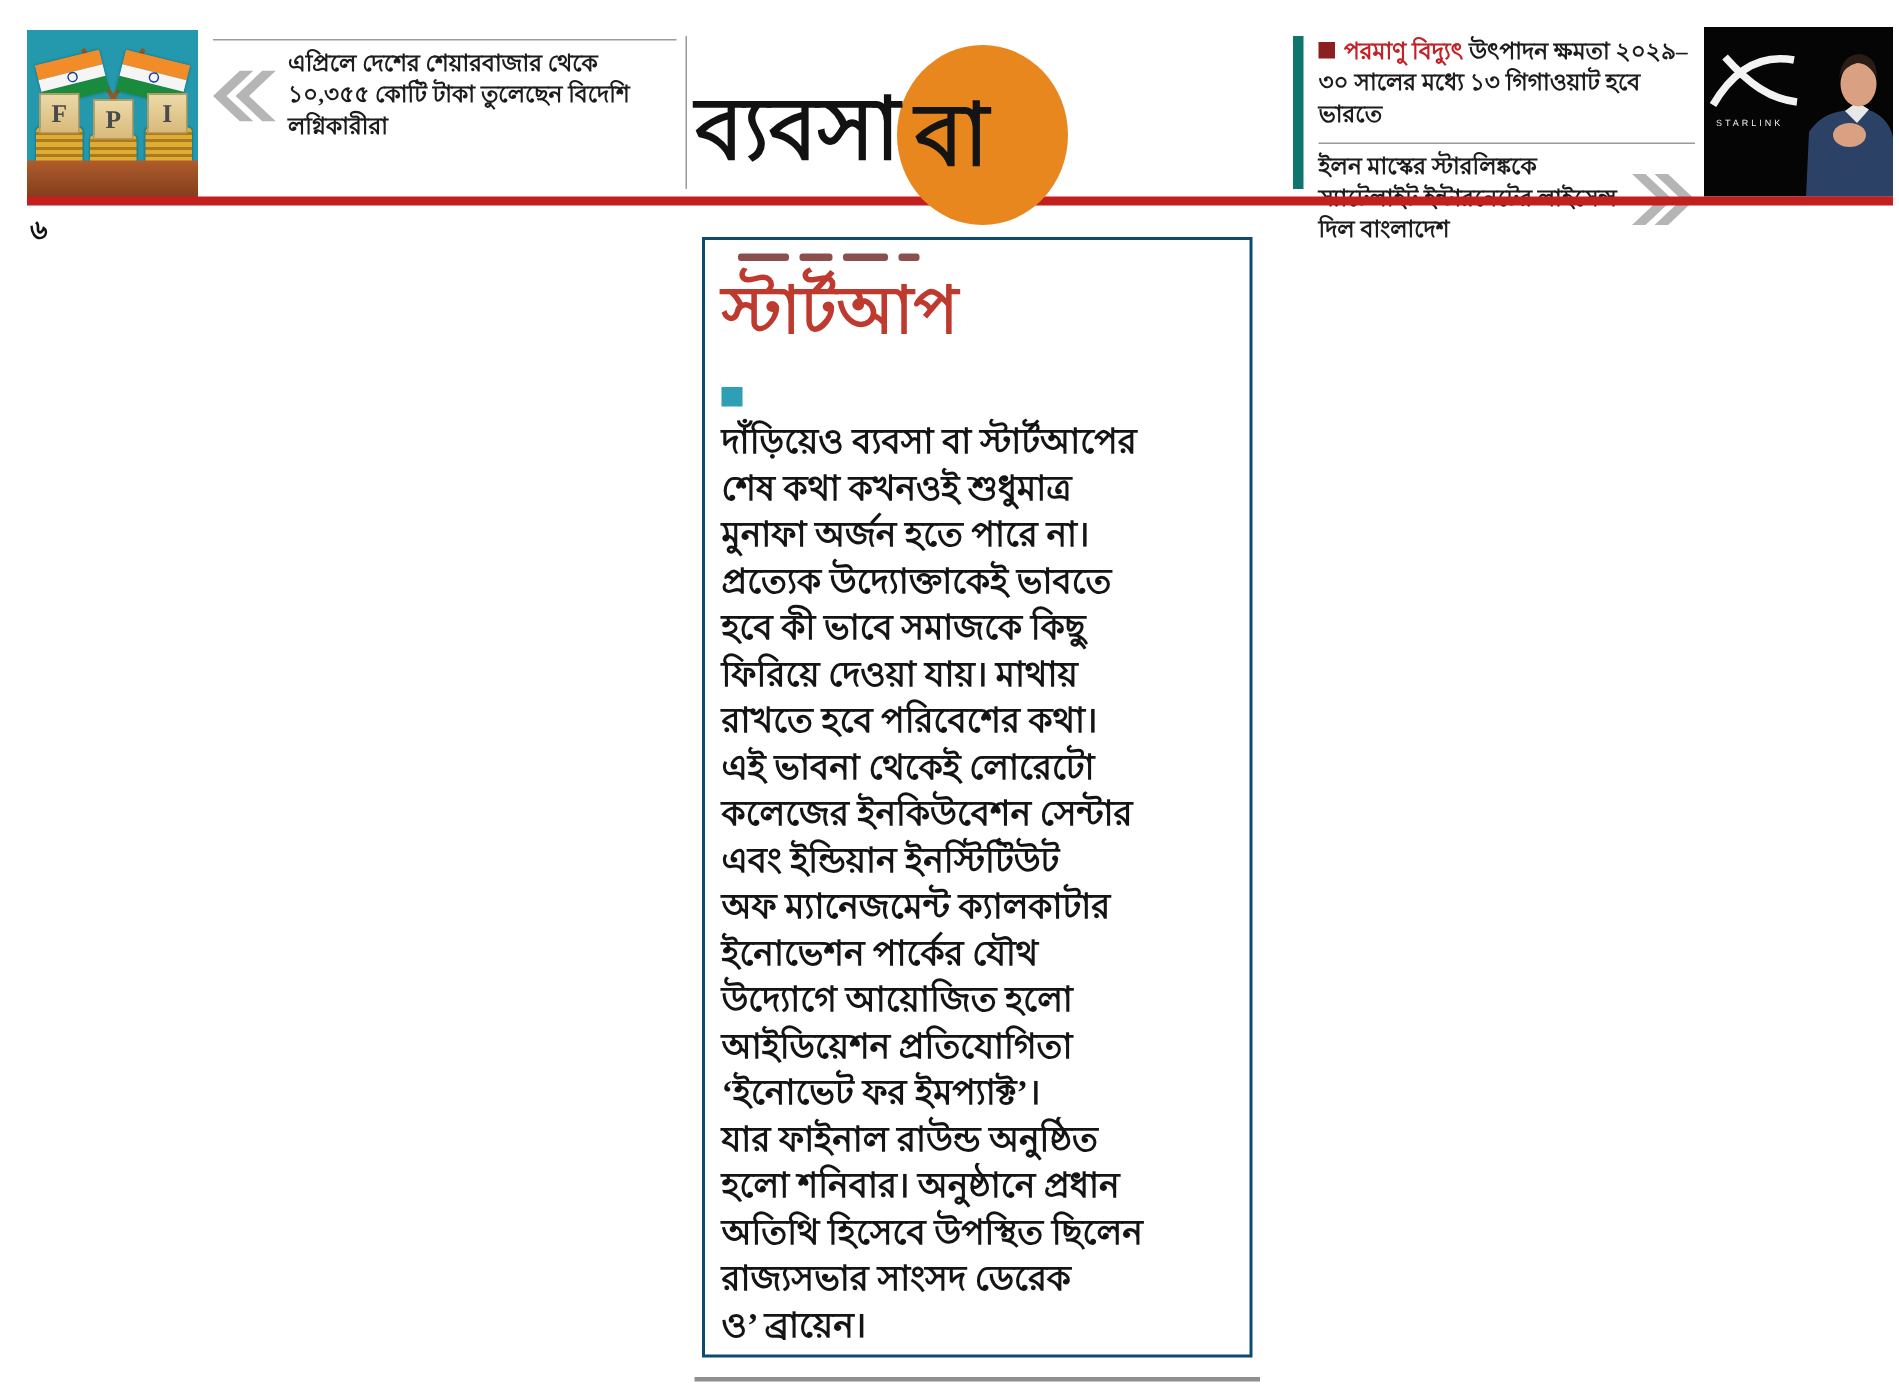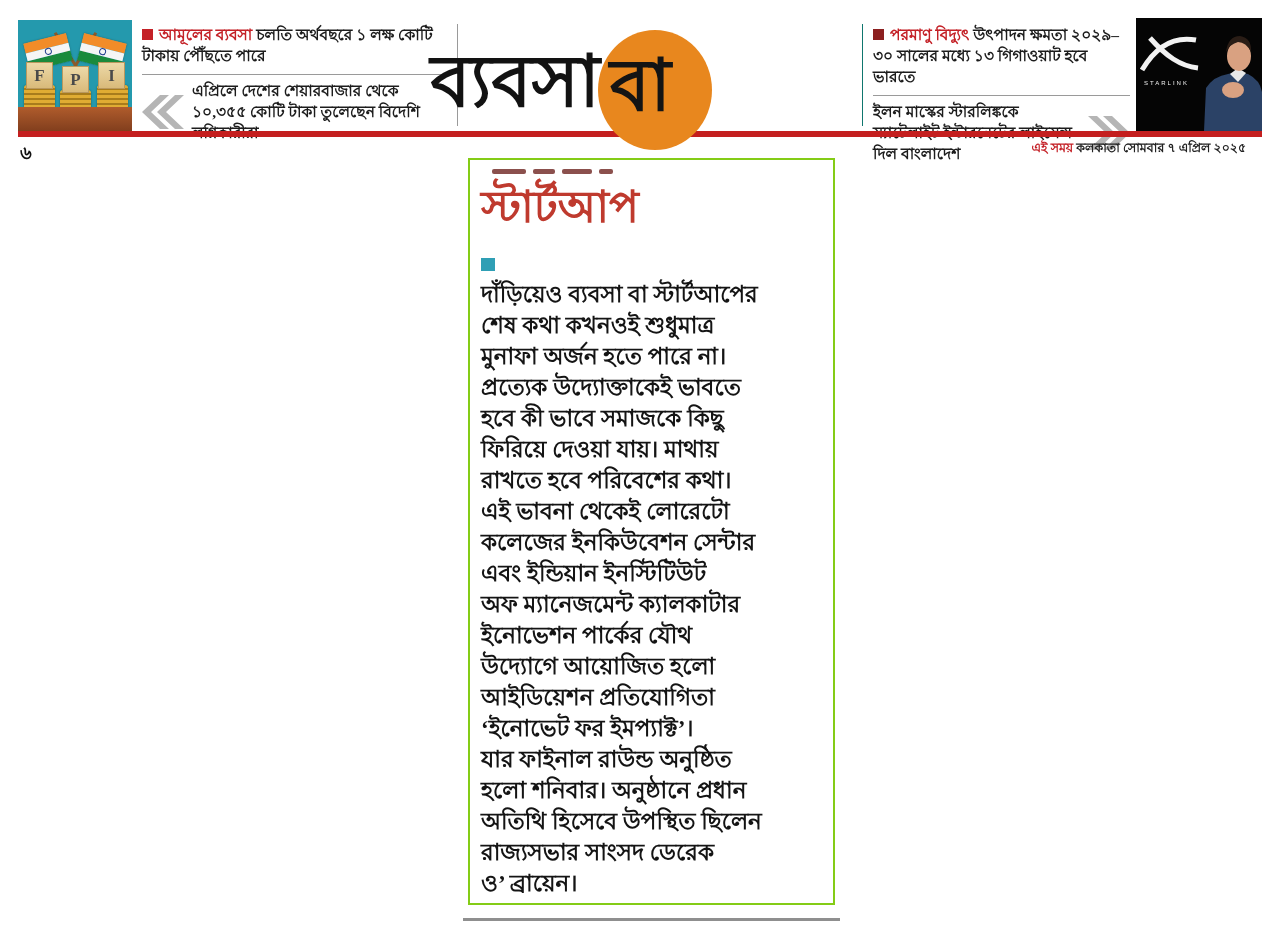--- a/index.html
+++ b/index.html
@@ -107,9 +107,6 @@
   </div>
 
   <div class="newsblock left-block">
-    <div class="item1">
-      <span class="sq" style="background:#c42127;"></span><span class="hl">আমূলের ব্যবসা</span><span> চলতি অর্থবছরে ১ লক্ষ কোটি টাকায় পৌঁছতে পারে</span>
-    </div>
     <div class="divider"></div>
     <div class="item2">
       <svg class="chev" width="42" height="34" viewBox="0 0 42 34">

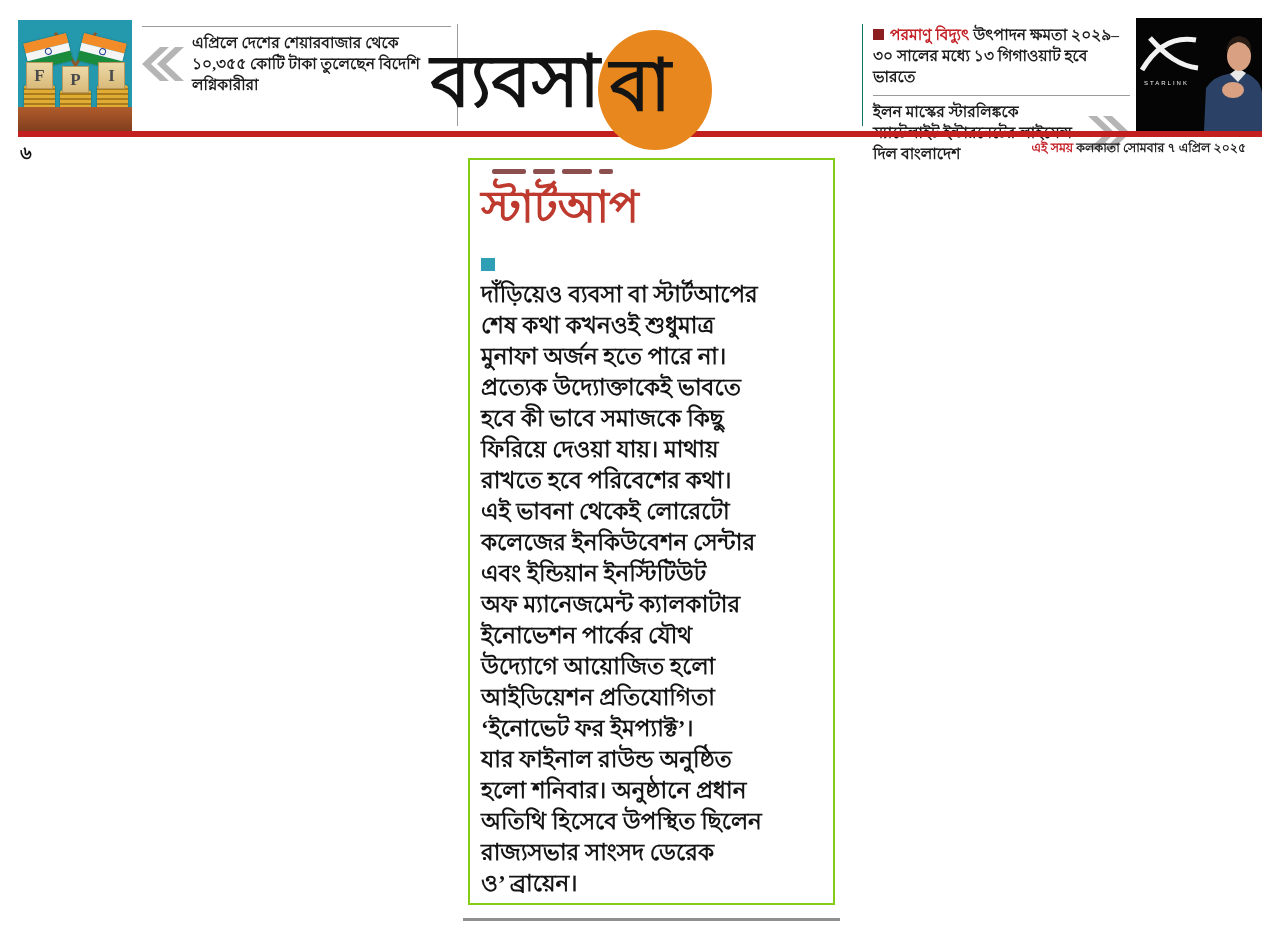--- a/index.html
+++ b/index.html
@@ -35,7 +35,7 @@
   .hl{color:#c42127;}
   .chev{flex:0 0 auto;}
   .left-block{left:142px;width:316px;border-right:1px solid #9a9a9a;padding-right:6px;box-sizing:border-box;height:102px;}
-  .right-block{left:862px;width:268px;border-left:1px solid #0f766e;padding-left:10px;box-sizing:border-box;height:102px;}
+  .right-block{left:862px;width:268px;border-left:7px solid #0f766e;padding-left:10px;box-sizing:border-box;height:102px;}
   .right-block .item2{justify-content:flex-start;}
 
   

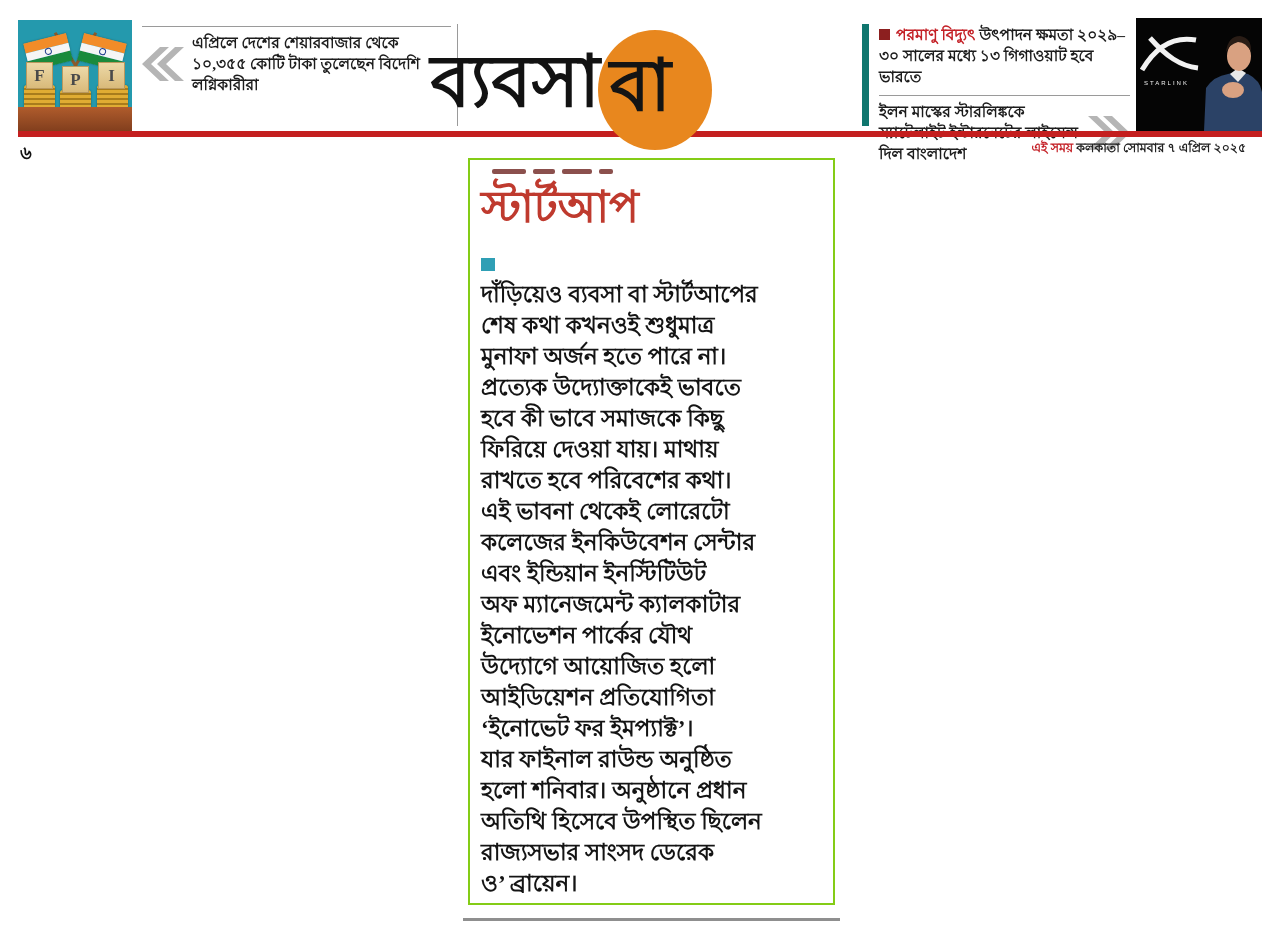--- a/index.html
+++ b/index.html
@@ -42,8 +42,8 @@
   .masthead{position:absolute;left:452px;top:30px;width:410px;height:120px;z-index:2;}
   .m-circle{position:absolute;left:146px;top:0px;width:114px;height:120px;border-radius:50%;
             background:#e8871e;z-index:1;}
-  .m-text{position:absolute;top:18px;font-weight:700;font-size:72px;color:#121212;
-          font-family:Liberation Mono, monospace;white-space:nowrap;z-index:2;line-height:78px;}
+  .m-text{position:absolute;top:18px;font-weight:700;font-size:58px;color:#121212;
+          font-family:Liberation Serif, serif;white-space:nowrap;z-index:2;line-height:78px;}
   .m-p1{right:262px;text-align:right;}
   .m-cl{left:158px;top:22px;color:#141414;}
   .m-p2{left:258px;}

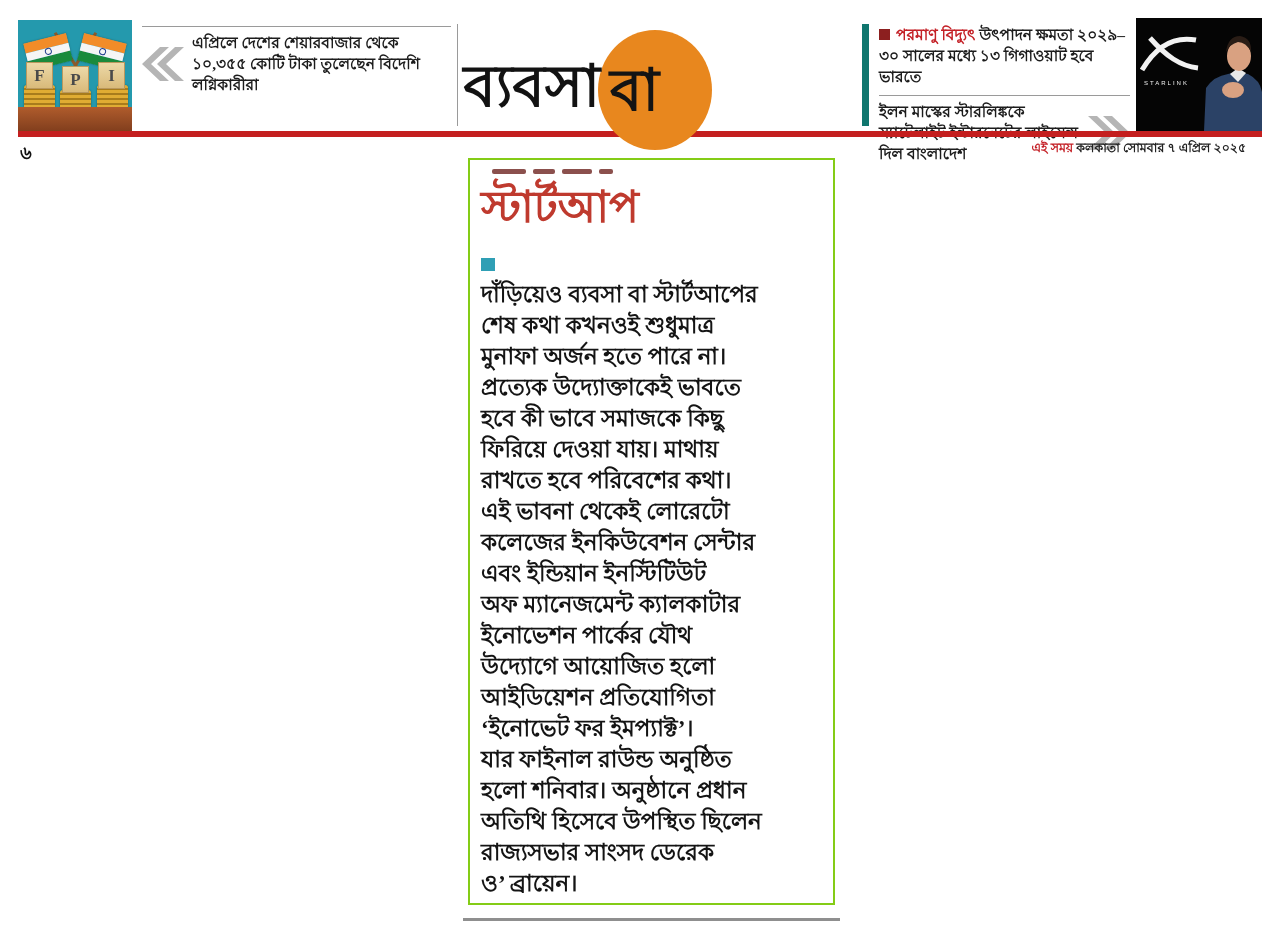--- a/index.html
+++ b/index.html
@@ -154,9 +154,6 @@
   </div>
 
   <div class="pageno">৬</div>
-  <div class="dateline">
-    <span class="hl">এই সময়</span><span> কলকাতা সোমবার ৭ এপ্রিল ২০২৫</span>
-  </div>
 
   <div class="article">
     <div class="remnant">

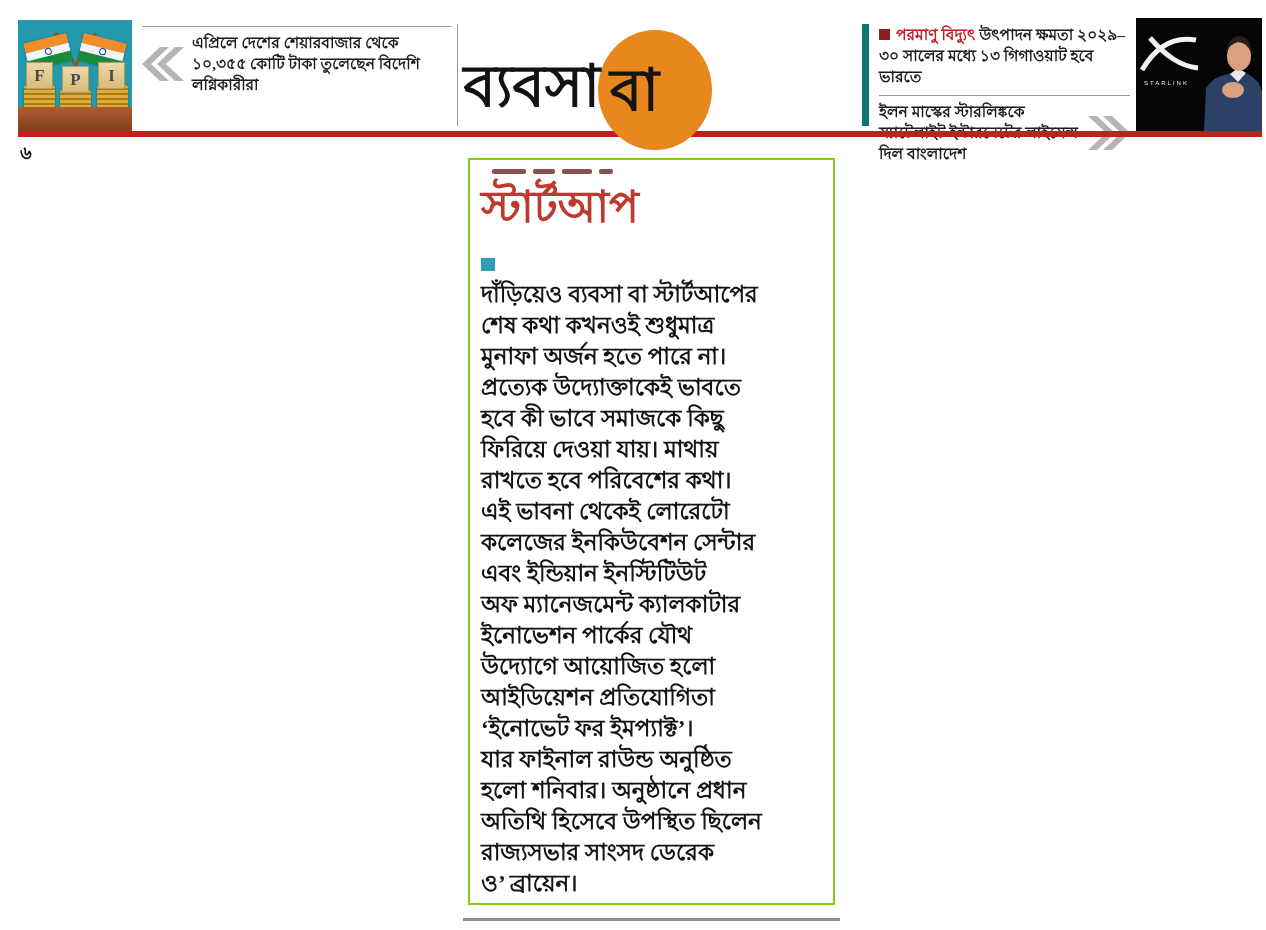--- a/index.html
+++ b/index.html
@@ -62,7 +62,7 @@
 
   
   .article{position:absolute;left:468px;top:158px;width:367px;height:747px;background:#fff;
-           border:2px solid #84cc16;box-sizing:border-box;z-index:0;overflow:hidden;}
+           border:2px solid #0c4a6e;box-sizing:border-box;z-index:0;overflow:hidden;}
   .remnant{position:absolute;left:22px;top:9px;display:flex;gap:7px;}
   .remnant i{display:block;height:5px;background:#6e2420;opacity:.8;border-radius:2px;}
   .art-title{position:absolute;left:11px;top:20px;font-size:44px;font-weight:700;color:#bf3a2e;

